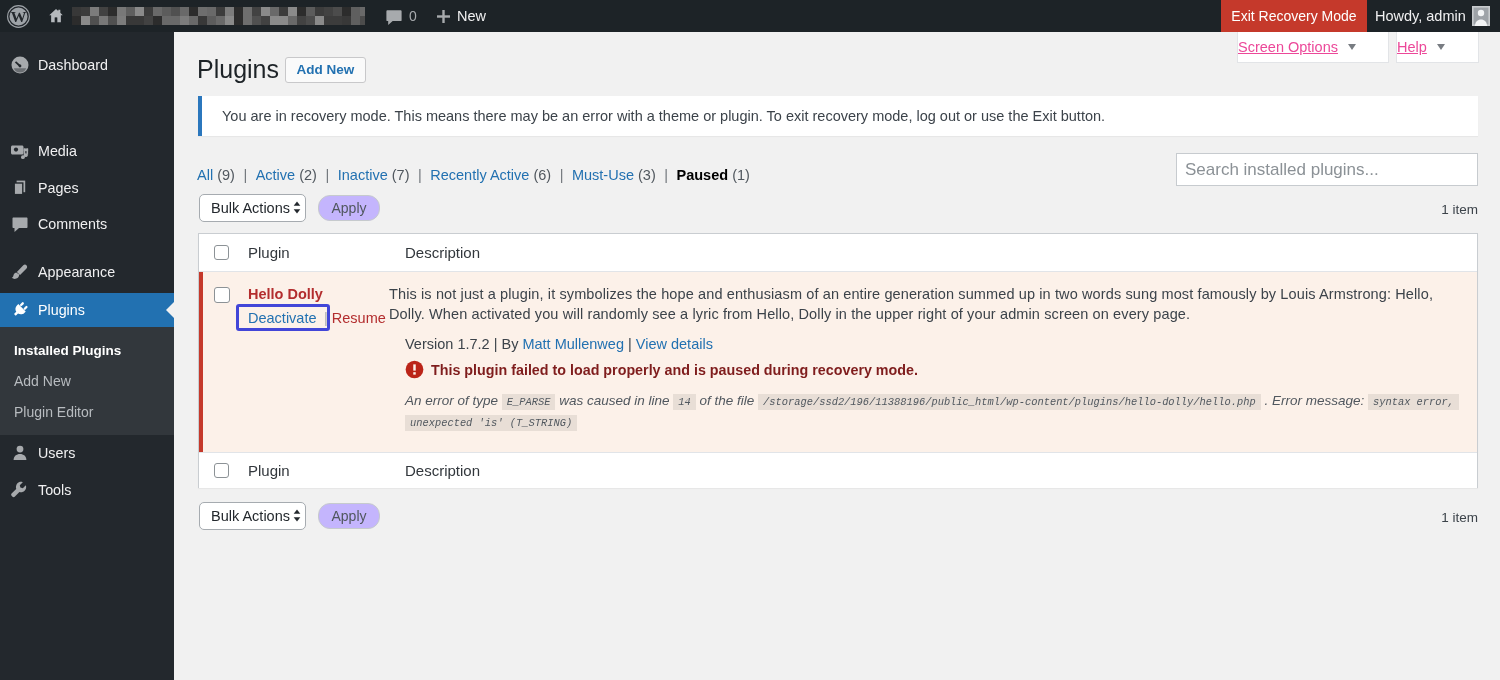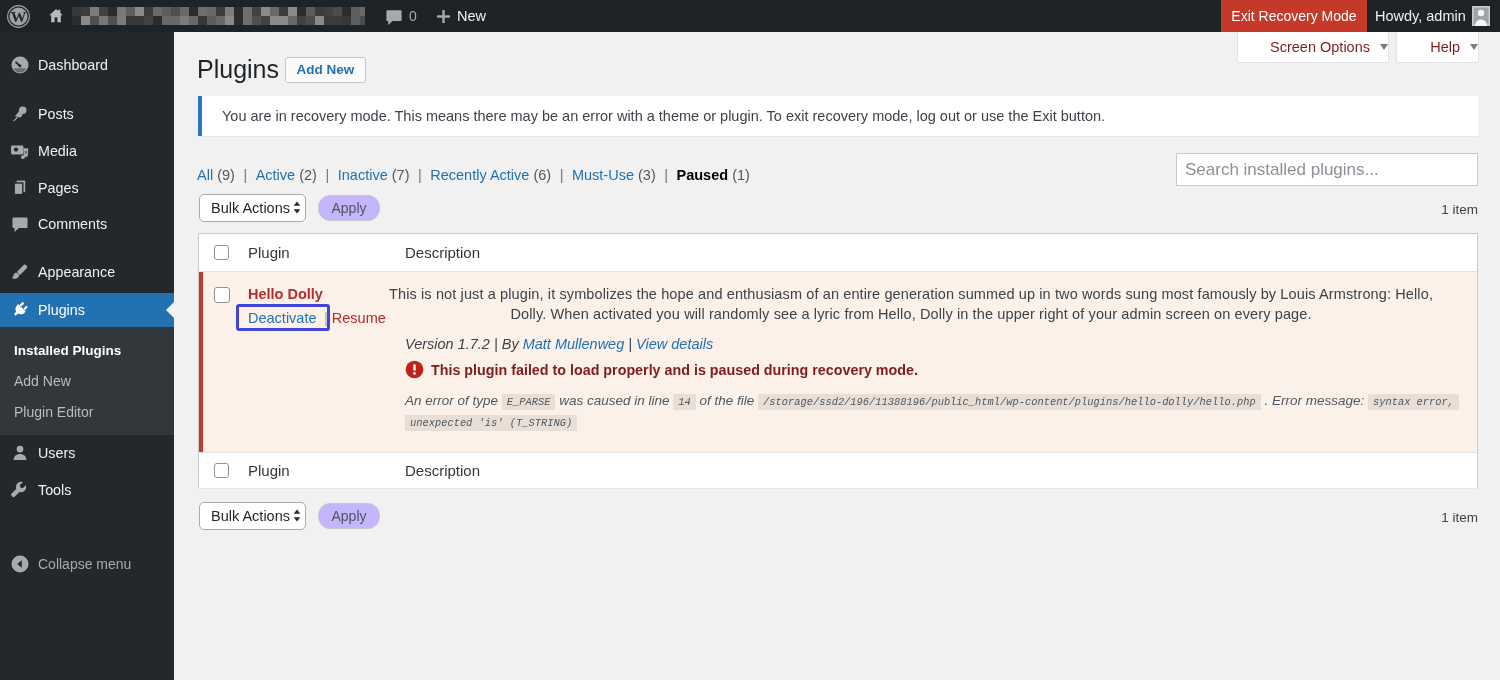--- a/index.html
+++ b/index.html
@@ -25,7 +25,7 @@
 .smi { position:absolute; left:14px; color:#b8bcc0; font-size:14px; line-height:16px; white-space:nowrap; }
 
 
-.tab { position:absolute; background:#fff; border:1px solid #e2e4e7; border-top:none; color:#7f1d1d; font-size:14.5px; text-align:right; }
+.tab { position:absolute; background:#fff; border:1px solid #e2e4e7; border-top:none; color:#ec4899; font-size:14.5px; text-align:left;text-decoration:underline; }
 .tab .tri { display:inline-block; width:0; height:0; border:4px solid transparent; border-top:6px solid #787c82; vertical-align:middle; margin-left:10px; margin-top:2px; }
 h1 { position:absolute; left:197px; top:54px; font-size:25px; font-weight:400; color:#1d2327; line-height:30px; }
 #addnew { position:absolute; left:285px; top:57px; width:81px; height:26px; background:#fafafa; border:1px solid #c8c8ca; border-radius:3px; color:#2271b1; font-size:13.5px; font-weight:700; text-align:center; line-height:24px; }

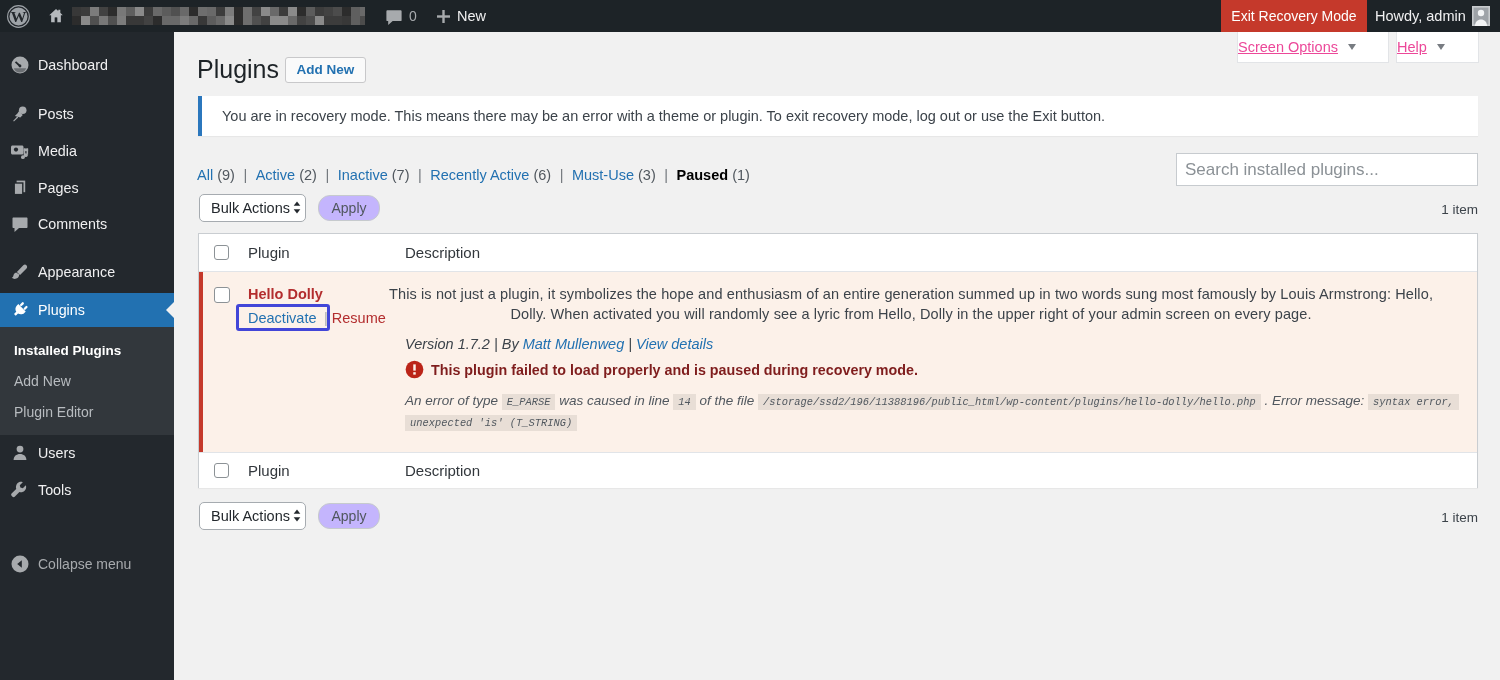--- a/index.html
+++ b/index.html
@@ -177,16 +177,6 @@
       </svg>
       <span class="lbl">Dashboard</span>
     </div>
-  <div class="mi" style="top:64px">
-      <svg class="ictn" viewBox="0 0 20 20">
-        <g fill="#a7aaad">
-          <circle cx="12.7" cy="6.3" r="3.8"></circle>
-          <path d="M8.9 7.2 12.8 11.1 10.3 13.6 4.9 12.1 7.4 9.6z"></path>
-          <path d="M7.3 12.5 3.2 16.8 3.9 17.5 8.2 13.4z"></path>
-        </g>
-      </svg>
-      <span class="lbl">Posts</span>
-    </div>
   <div class="mi" style="top:101px">
       <svg class="ictn" viewBox="0 0 20 20">
         <g fill="#a7aaad">

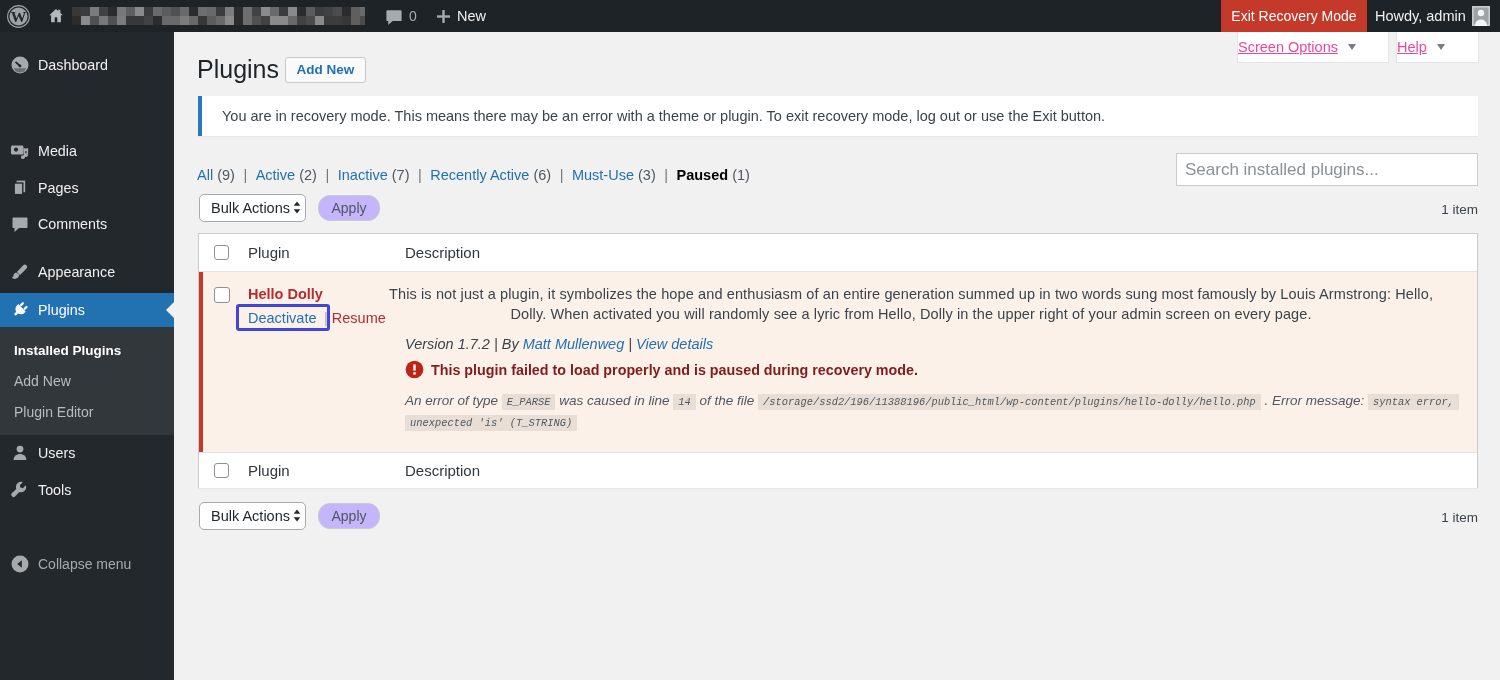--- a/index.html
+++ b/index.html
@@ -45,7 +45,7 @@
 .applybtn { position:absolute; width:62px; height:26px; background:#c4b5fd; border:1px solid #c6cacd; border-radius:12px; color:#50575e; font-size:14px; text-align:center; line-height:24px; }
 
 
-#ptable { position:absolute; left:198px; top:233px; width:1280px; height:255px; background:#fff; border:1px solid #c9cdd1; box-shadow:0 1px 1px rgba(0,0,0,.04);text-align:center; }
+#ptable { position:absolute; left:198px; top:233px; width:1280px; height:255px; background:#fff; border:1px solid #c9cdd1; box-shadow:0 1px 1px rgba(0,0,0,.04); }
 .cb { position:absolute; width:15px; height:15px; background:#fff; border:1px solid #8c9296; border-radius:3px; }
 .thead { position:absolute; left:0; top:0; width:1278px; height:38px; background:#fff; border-bottom:1px solid #e1e4e8; }
 .colplugin { position:absolute; left:49px; font-size:15px; color:#32373c; line-height:37px; }

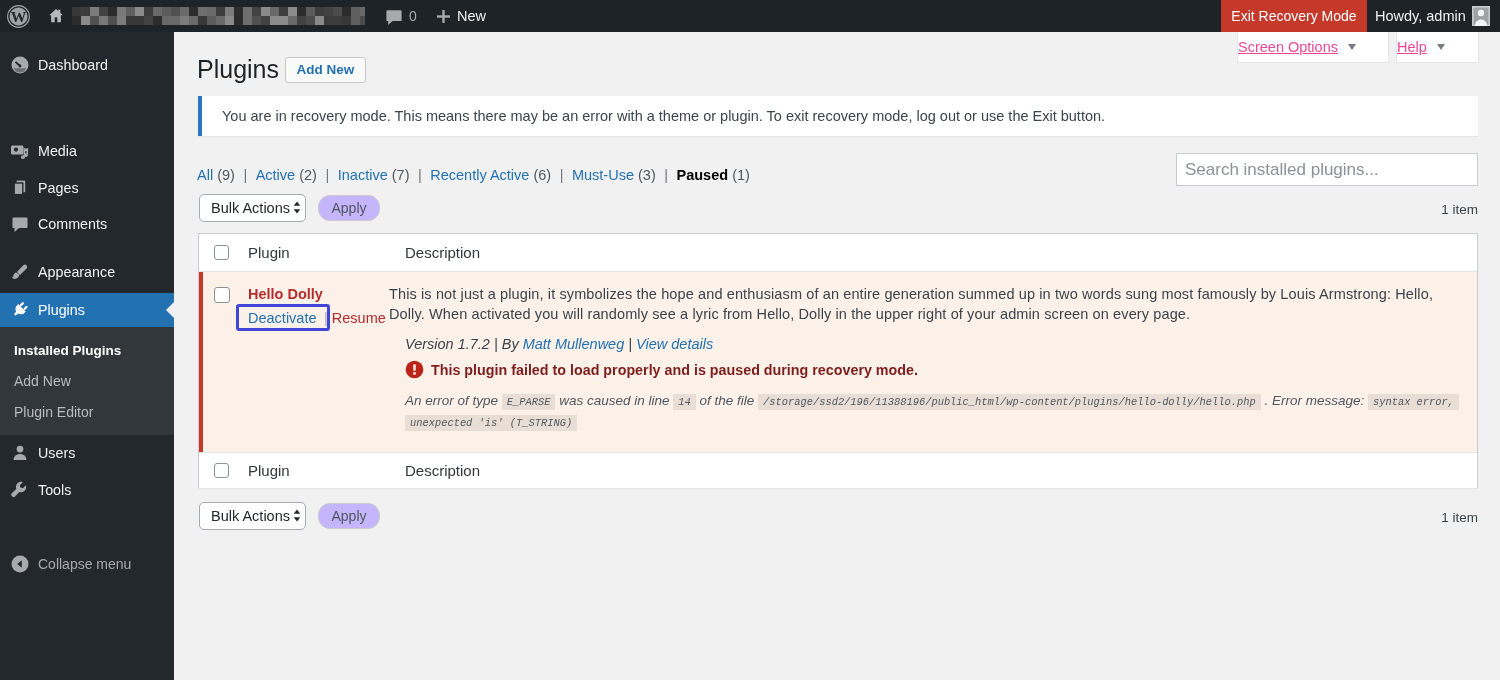--- a/index.html
+++ b/index.html
@@ -58,7 +58,7 @@
 #rowlinks .sep { color:#a7aaad; }
 #rowlinks .resume { color:#b32d2e; padding-left:4px; }
 #desc { position:absolute; left:186px; top:13px; font-size:14.5px; letter-spacing:0.12px; color:#3c434a; line-height:19.5px; white-space:nowrap; }
-#verline { position:absolute; left:202px; top:64px; font-size:14.5px; color:#3c434a; white-space:nowrap;font-style:italic; }
+#verline { position:absolute; left:202px; top:64px; font-size:14.5px; color:#3c434a; white-space:nowrap; }
 #verline a { color:#2271b1; text-decoration:none; }
 #failline { position:absolute; left:202px; top:88px; font-size:14.3px; font-weight:700; color:#7f1d1d; white-space:nowrap; }
 #failline svg { vertical-align:-4px; margin-right:7px; }

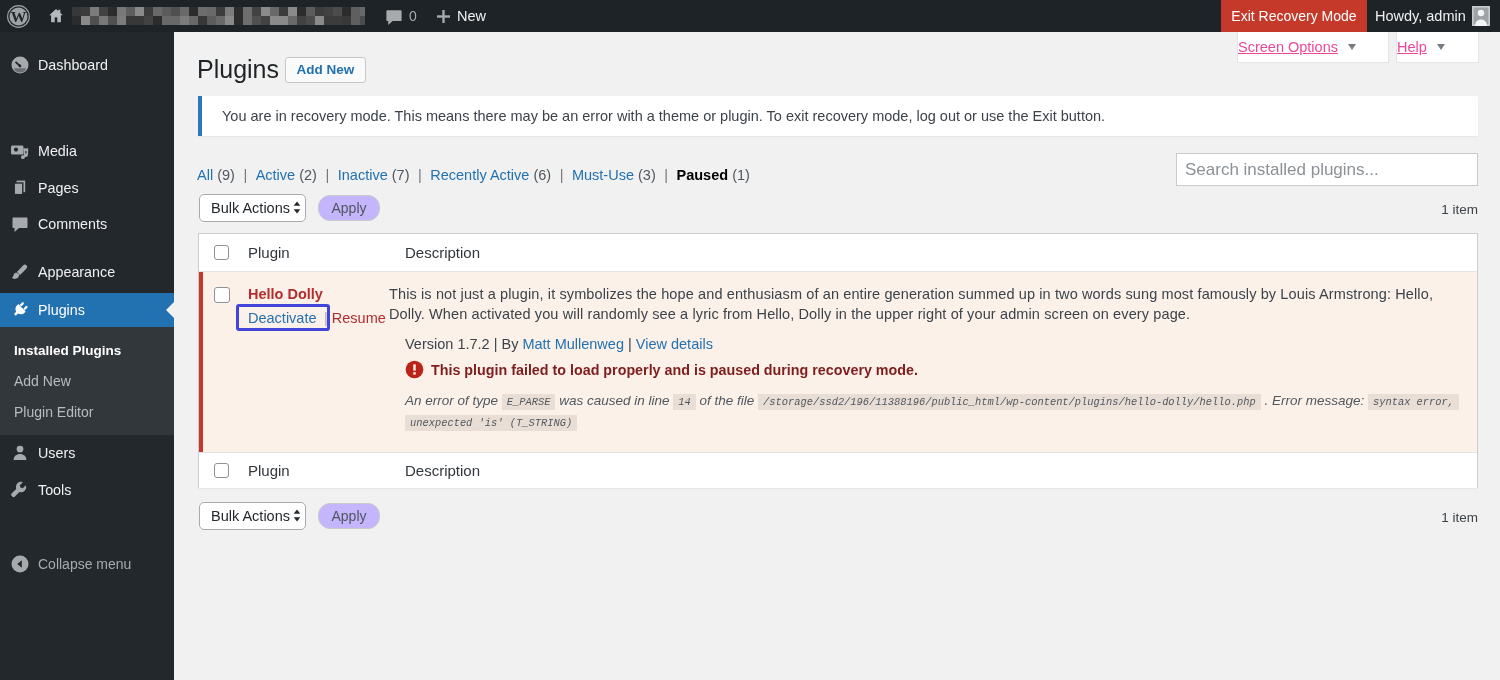--- a/index.html
+++ b/index.html
@@ -244,13 +244,6 @@
       </svg>
       <span class="lbl">Tools</span>
     </div>
-  <div class="mi" style="top:514px;color:#a7aaad;">
-      <svg class="ictn" viewBox="0 0 20 20">
-        <circle cx="10" cy="10" r="8.5" fill="#a7aaad"></circle>
-        <path d="M11.8 6.3 7.2 10l4.6 3.7z" fill="#23282d"></path>
-      </svg>
-      <span class="lbl" style="font-size:14px;">Collapse menu</span>
-    </div>
 </div>
 
 <div class="tab" style="left:1237px;top:32px;width:152px;height:31px;line-height:30px;">Screen Options<span class="tri"></span></div>

